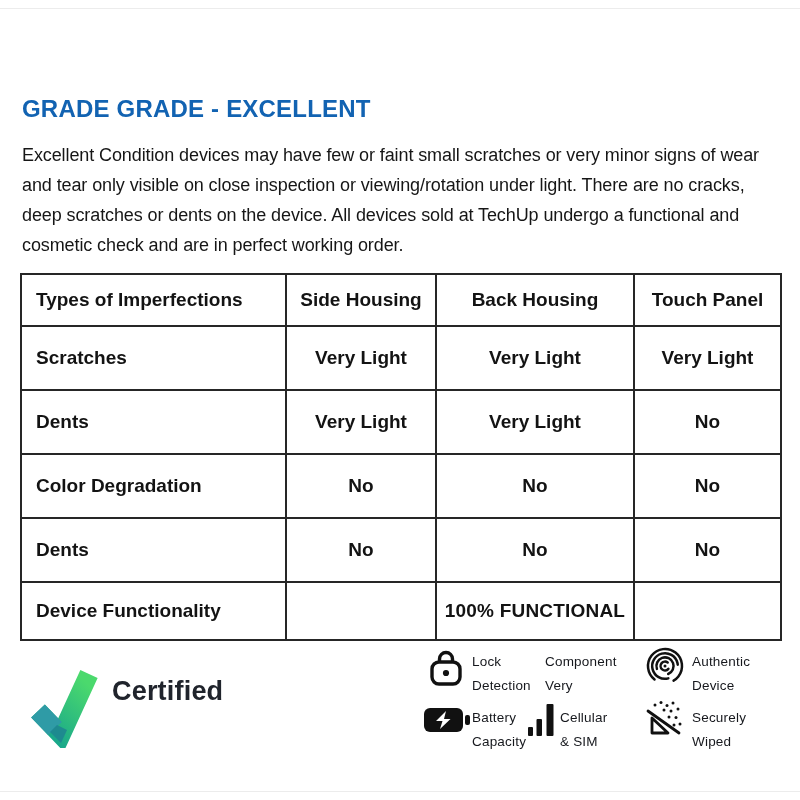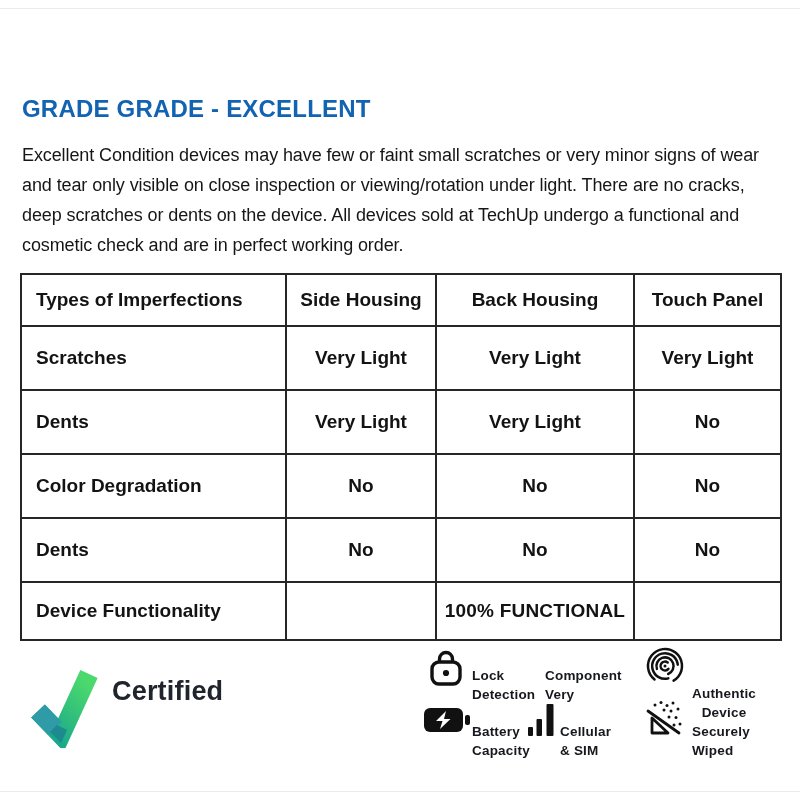--- a/index.html
+++ b/index.html
@@ -48,8 +48,8 @@
   }
 
   .badge-label {
-    position:absolute; font-size:13.5px; font-weight:700; line-height:19px;
-    color:#16181d; white-space:pre-line; letter-spacing:0.2px;margin-top:16px;
+    position:absolute; font-size:13.5px; font-weight:400; line-height:24px;
+    color:#16181d; white-space:pre-line; letter-spacing:0.2px;
   }
   .badge-icon { position:absolute; }
   .icon-stroke { stroke:#111111; fill:none; }

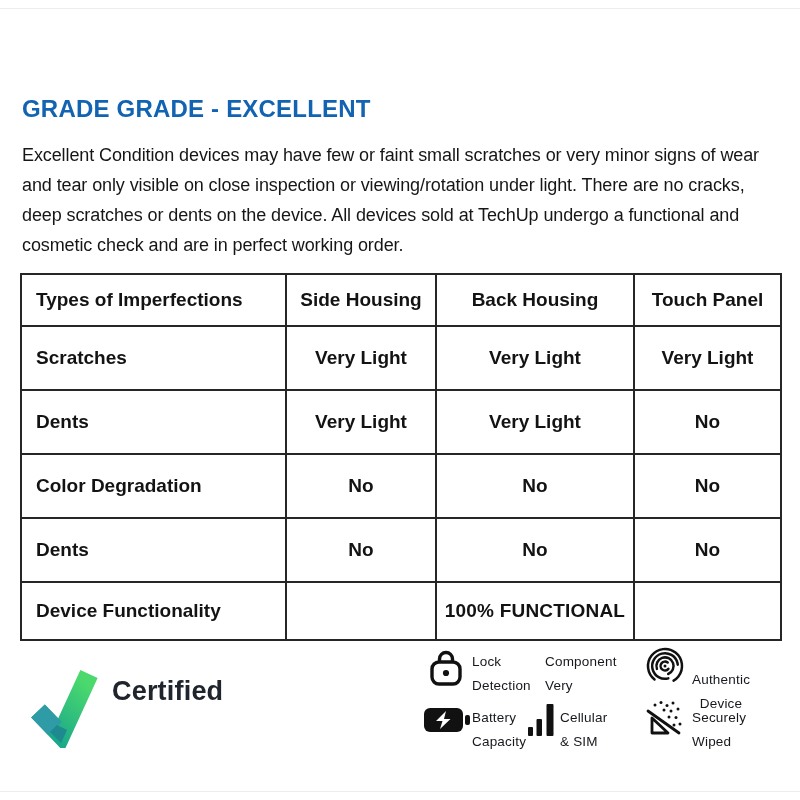--- a/index.html
+++ b/index.html
@@ -148,7 +148,7 @@
     </g>
     <circle cx="22" cy="22" r="1.5" fill="#111111"></circle>
   </svg>
-  <div class="badge-label" style="left:692px; top:668px;text-align:center;">Authentic
+  <div class="badge-label" style="left:692px; top:650px;">Authentic
 Device</div>
 
   <svg class="badge-icon" style="left:423px; top:706px;" width="48" height="28" viewBox="0 0 48 28">

